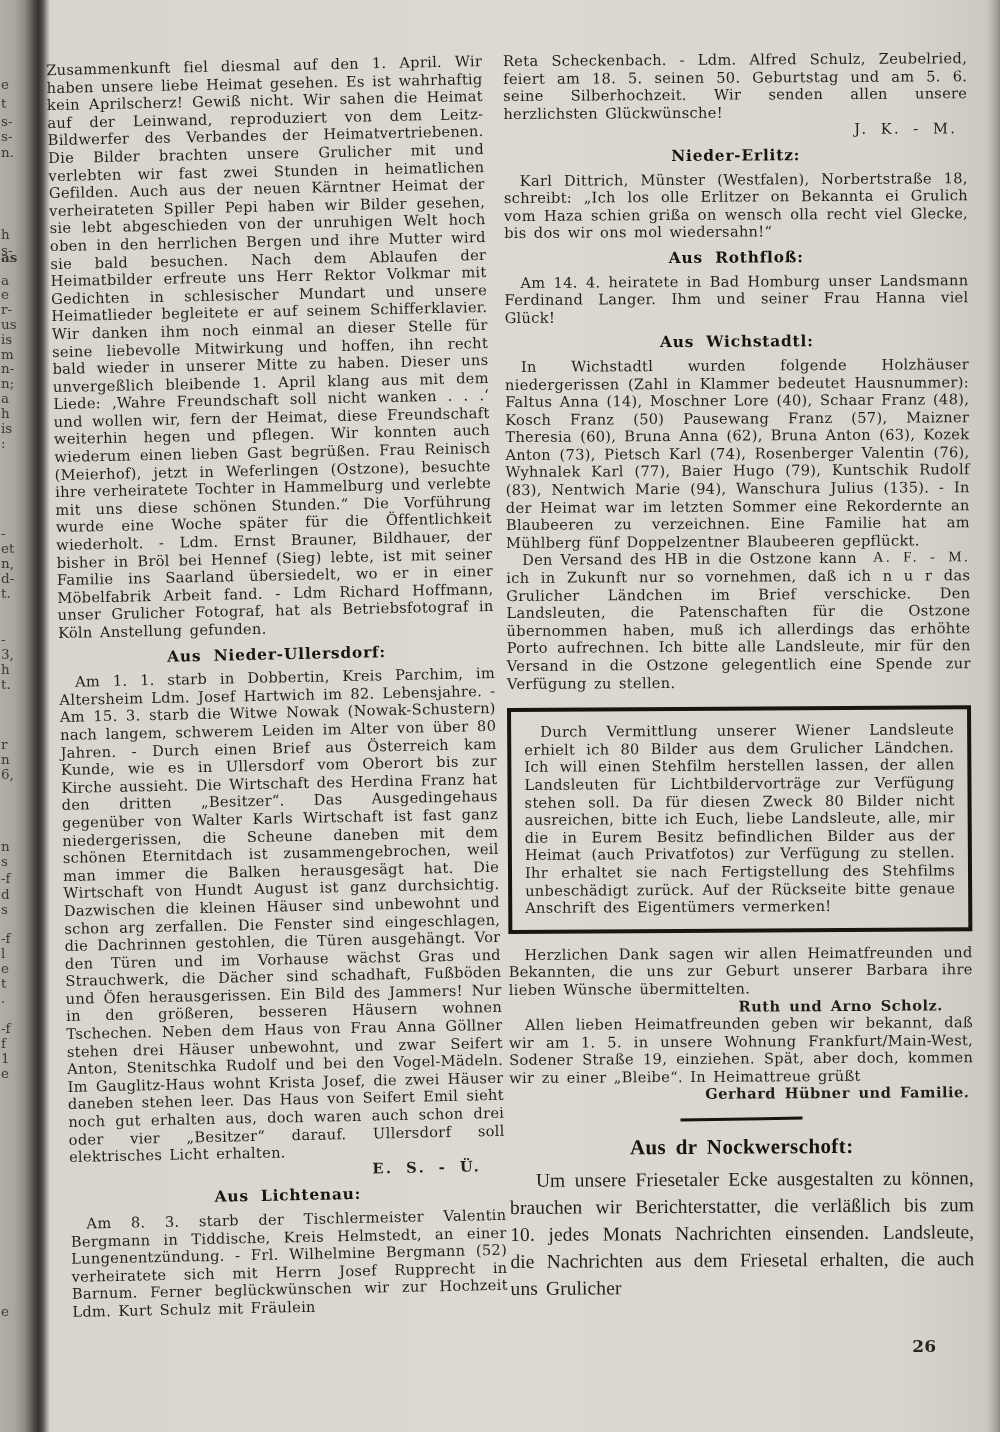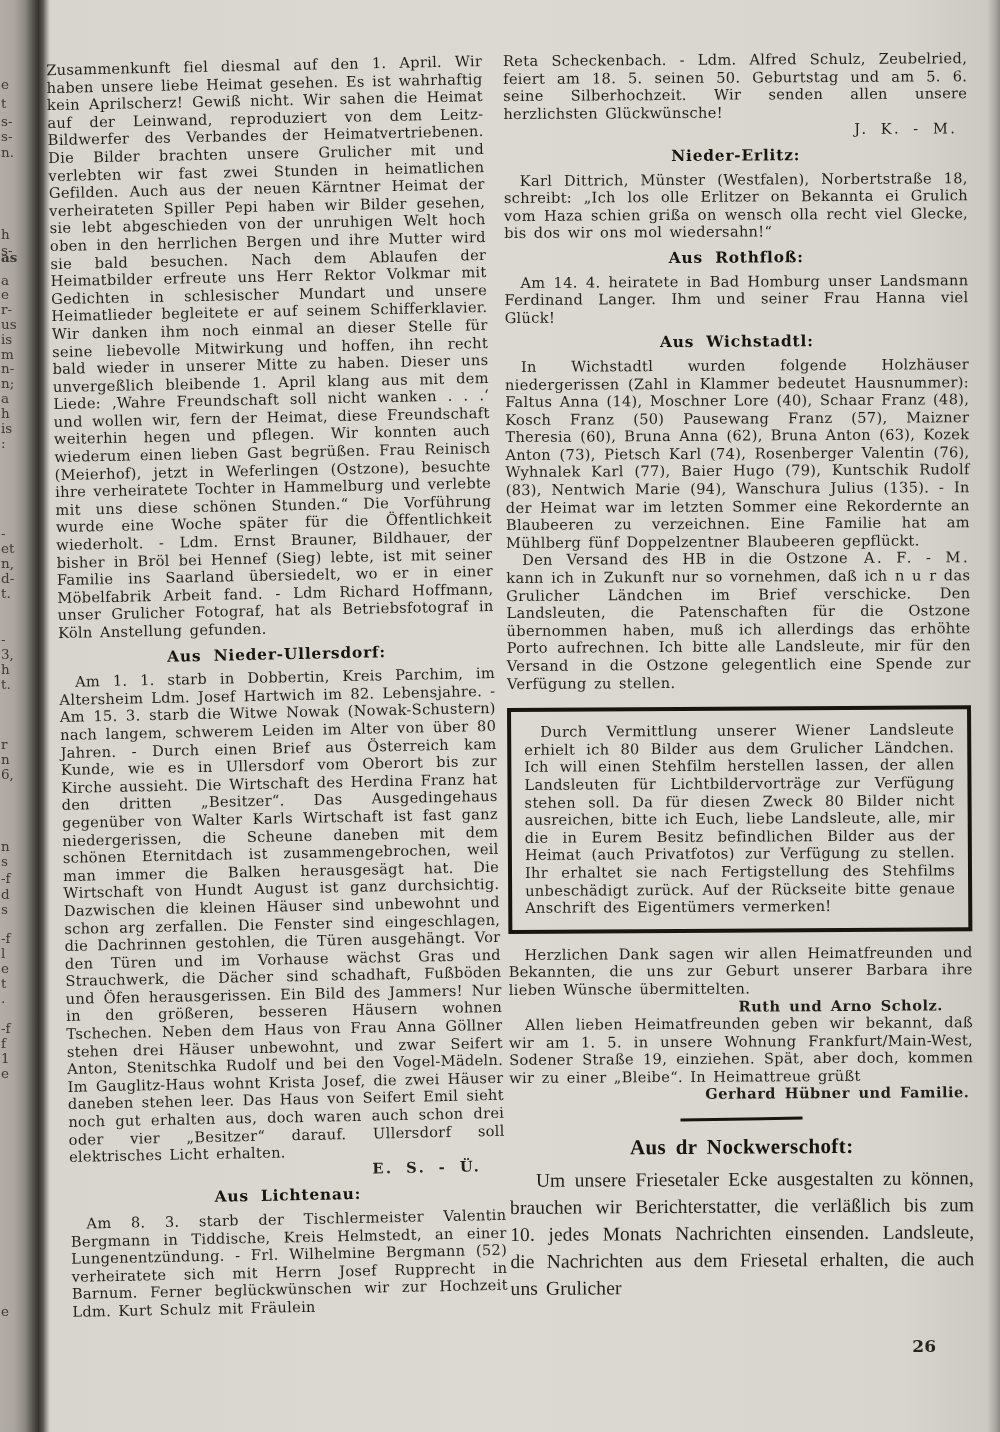--- a/index.html
+++ b/index.html
@@ -25,7 +25,7 @@
   .sig-names{font-weight:bold;letter-spacing:.5px;word-spacing:3px;}
   .sig-scholz{padding-right:30px;}
   .sig-huebner{padding-right:4px;}
-  .inline-sig{float:right;letter-spacing:2.5px;word-spacing:5px;}
+  .inline-sig{float:right;letter-spacing:2.5px;word-spacing:5px;font-family:Liberation Serif, serif;}
   .notice-box{border:4px solid #17150f;padding:11px 13px 13px;margin:16px 0 12px;}
   .divider{width:122px;height:3px;background:#17150f;margin:15px auto 11px;transform:rotate(-.6deg);}
   .nock-h{font-family:"Liberation Serif",serif;font-size:21px;letter-spacing:.4px;word-spacing:4px;margin:18px 0 9px;}

